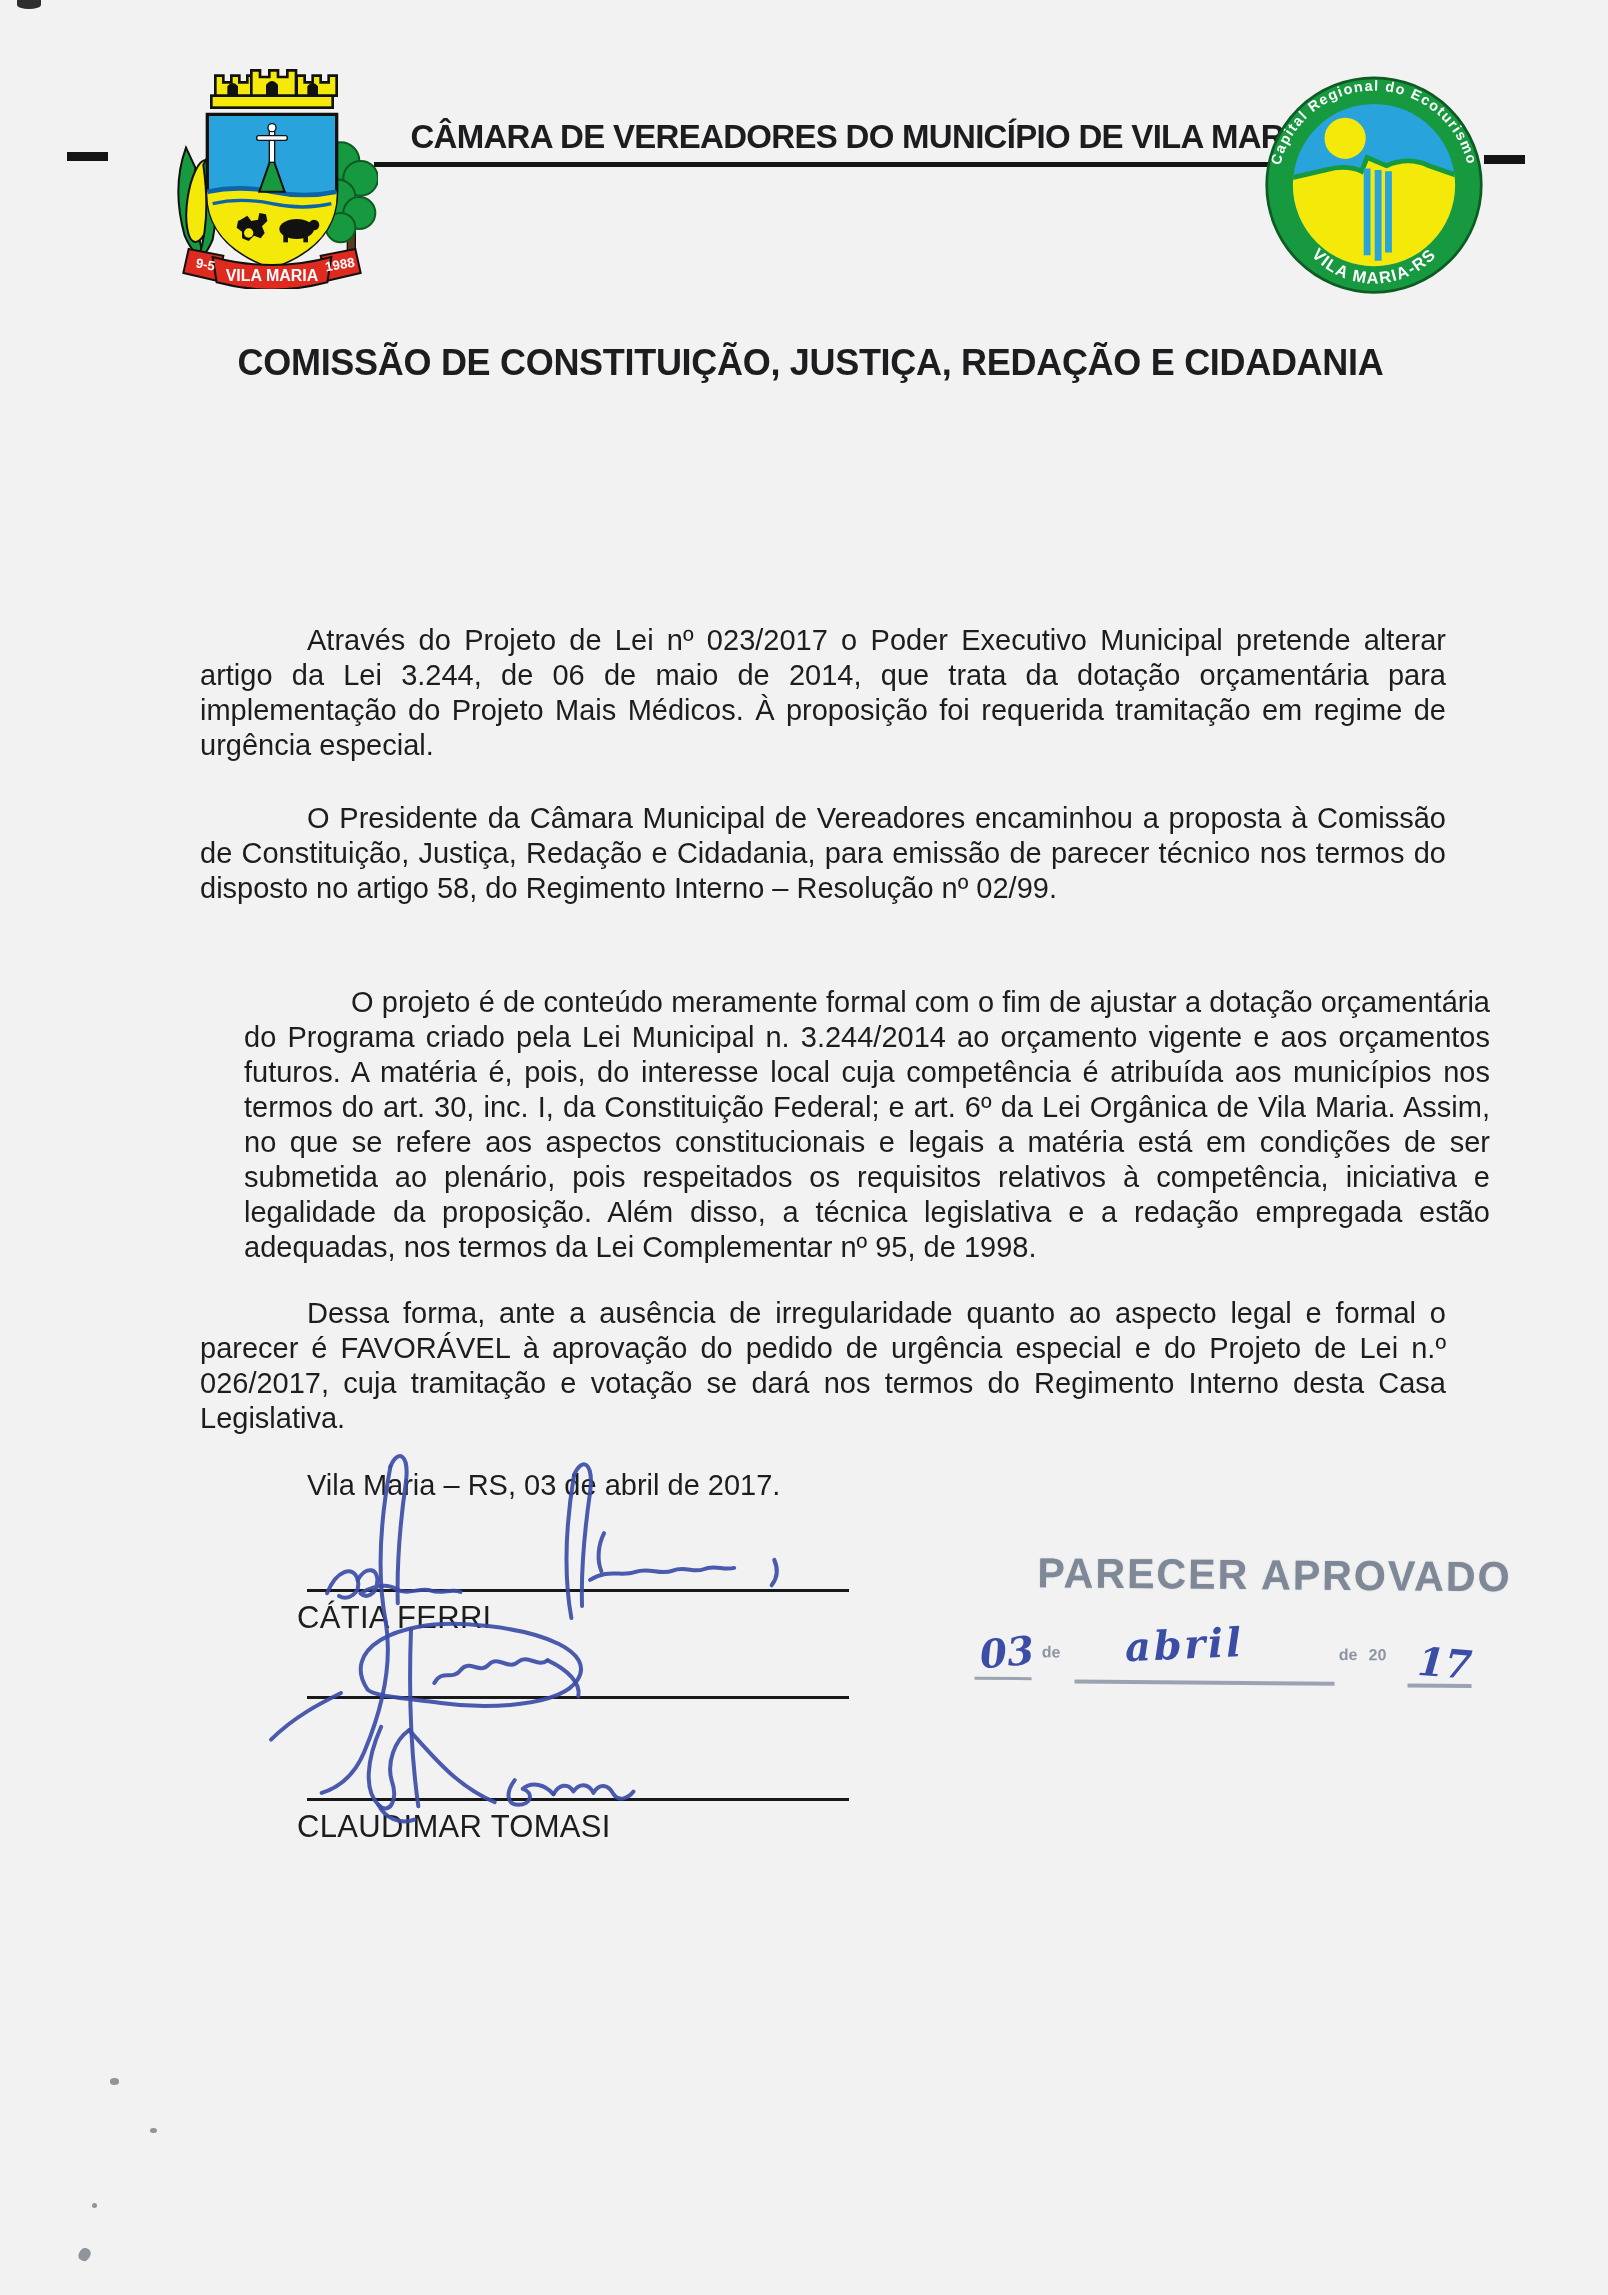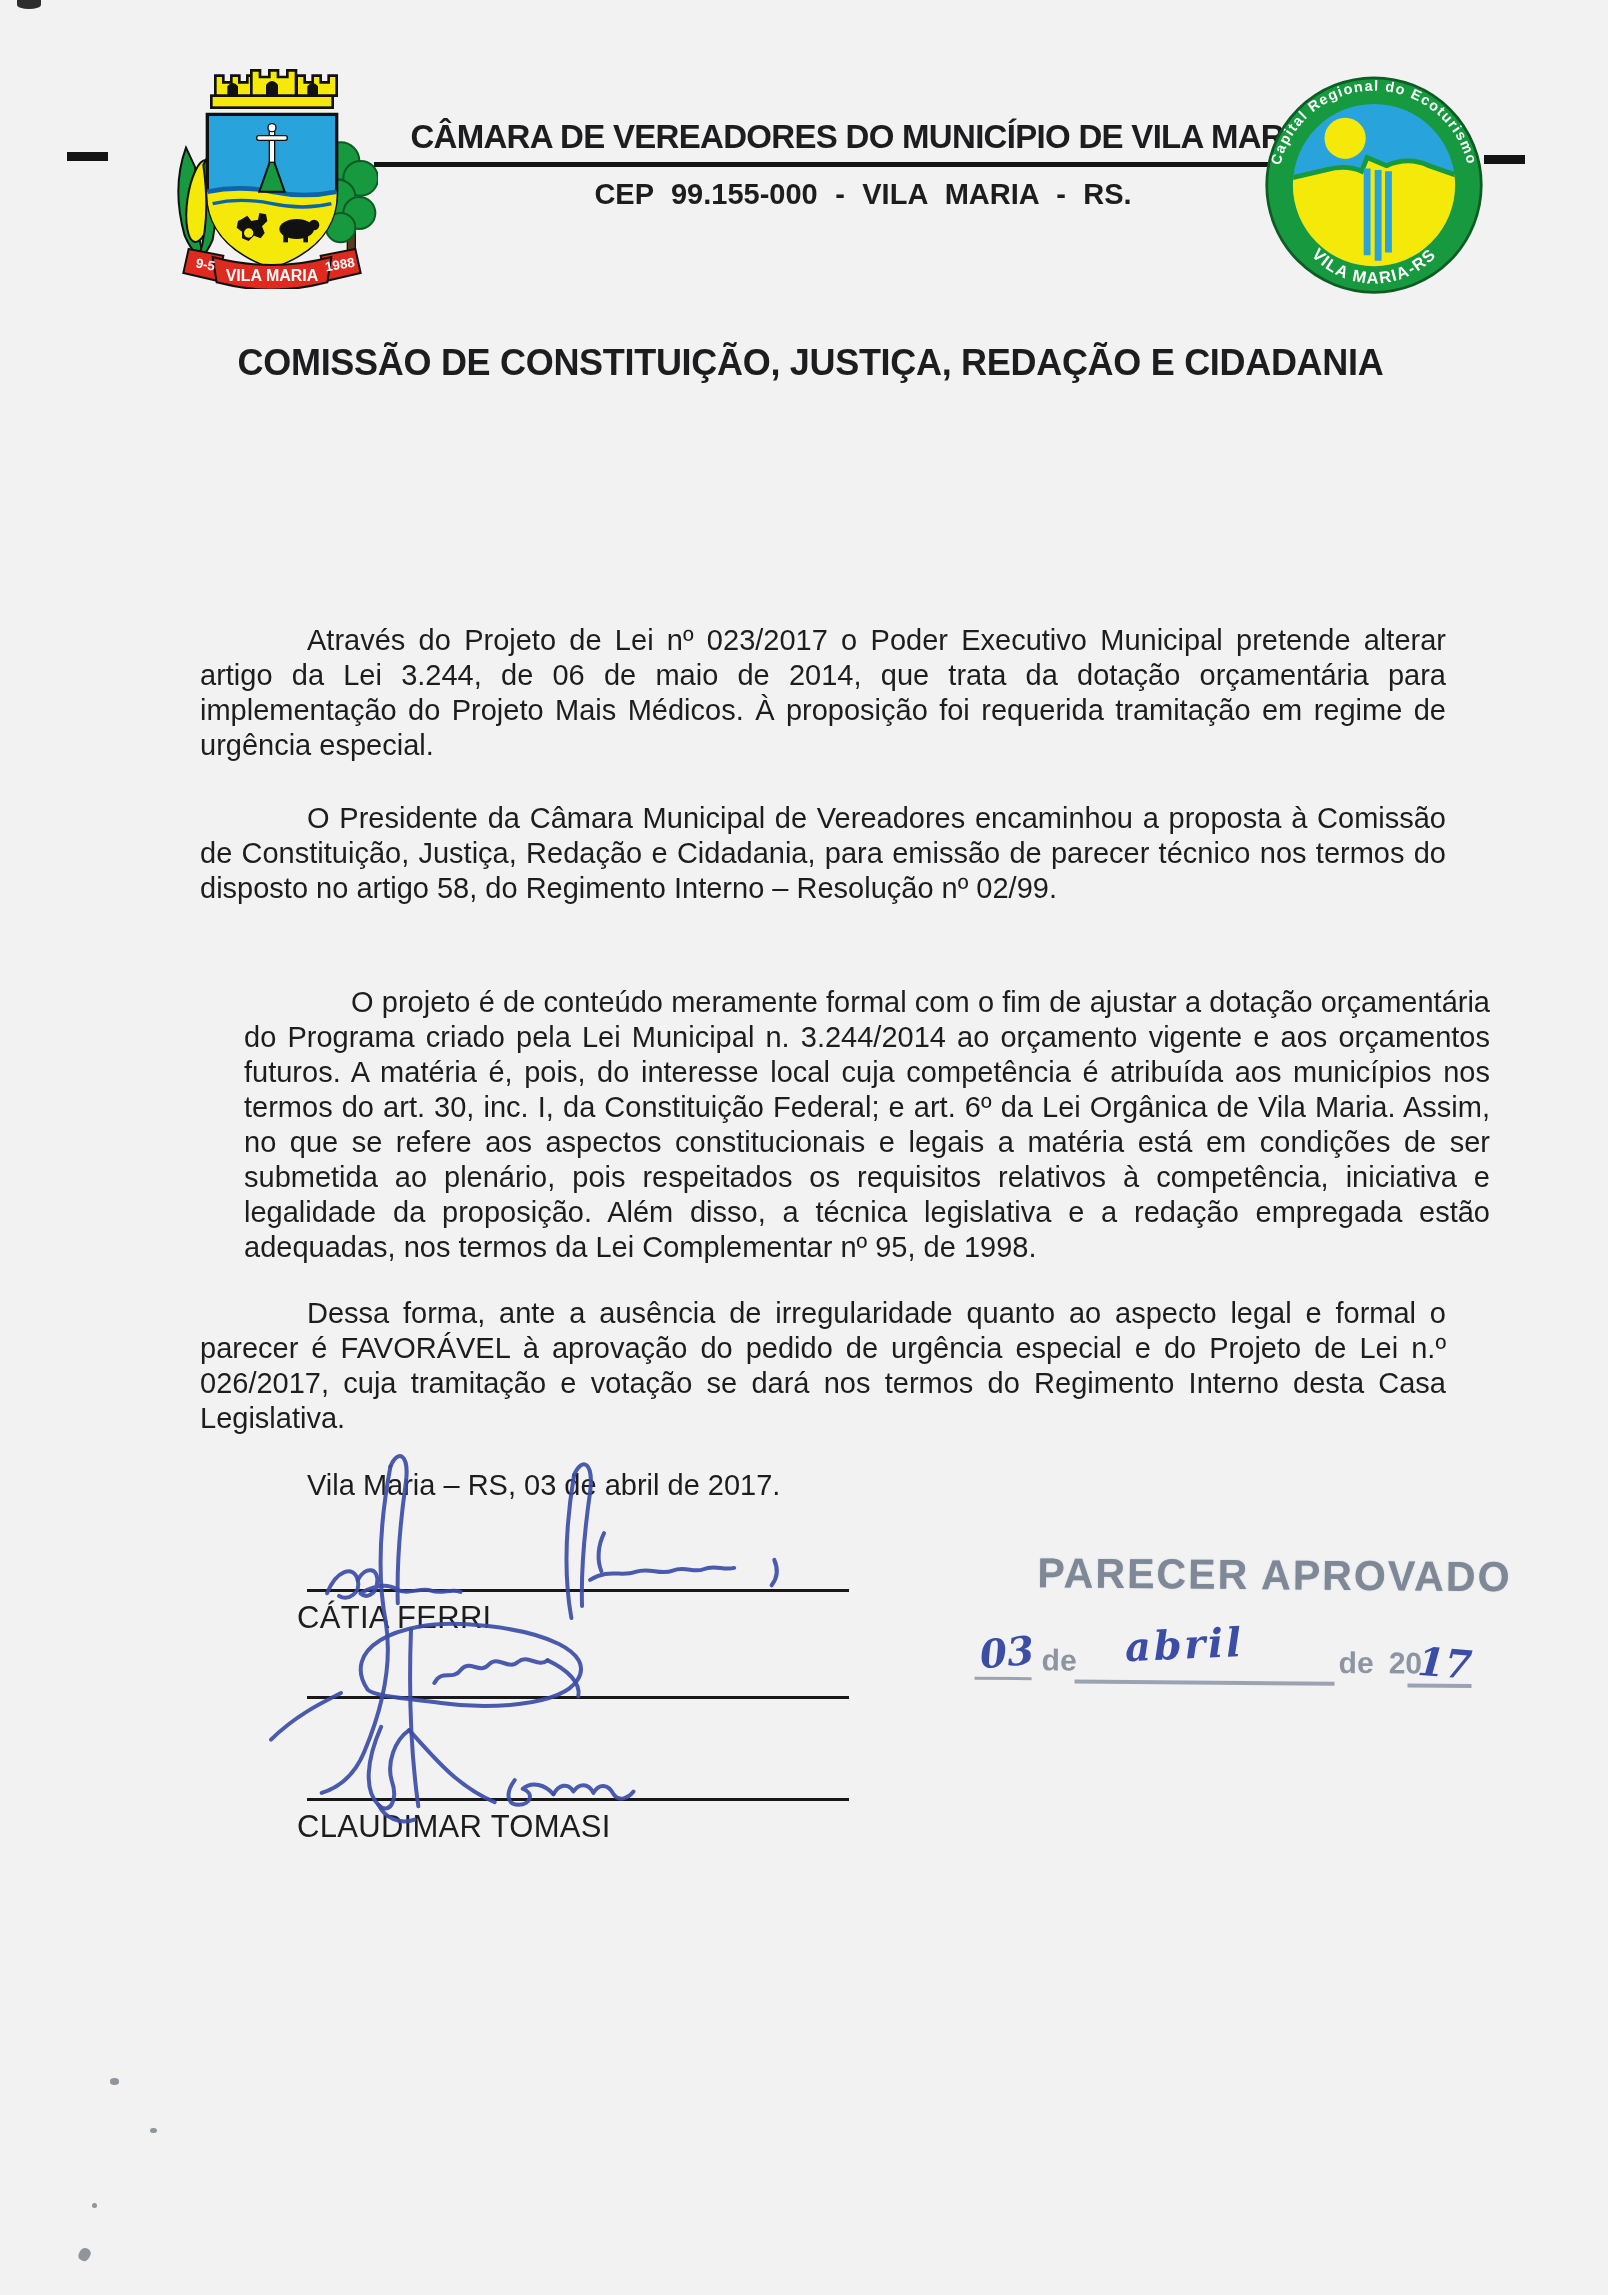--- a/index.html
+++ b/index.html
@@ -147,7 +147,6 @@
   <div class="head-center">
     <div class="org-name">CÂMARA DE VEREADORES DO MUNICÍPIO DE VILA MARIA</div>
     <div class="head-rule"></div>
-    <div class="addr">CEP 99.155-000 - VILA MARIA - RS.</div>
   </div>
 
   <svg class="eco" viewBox="0 0 320 320">

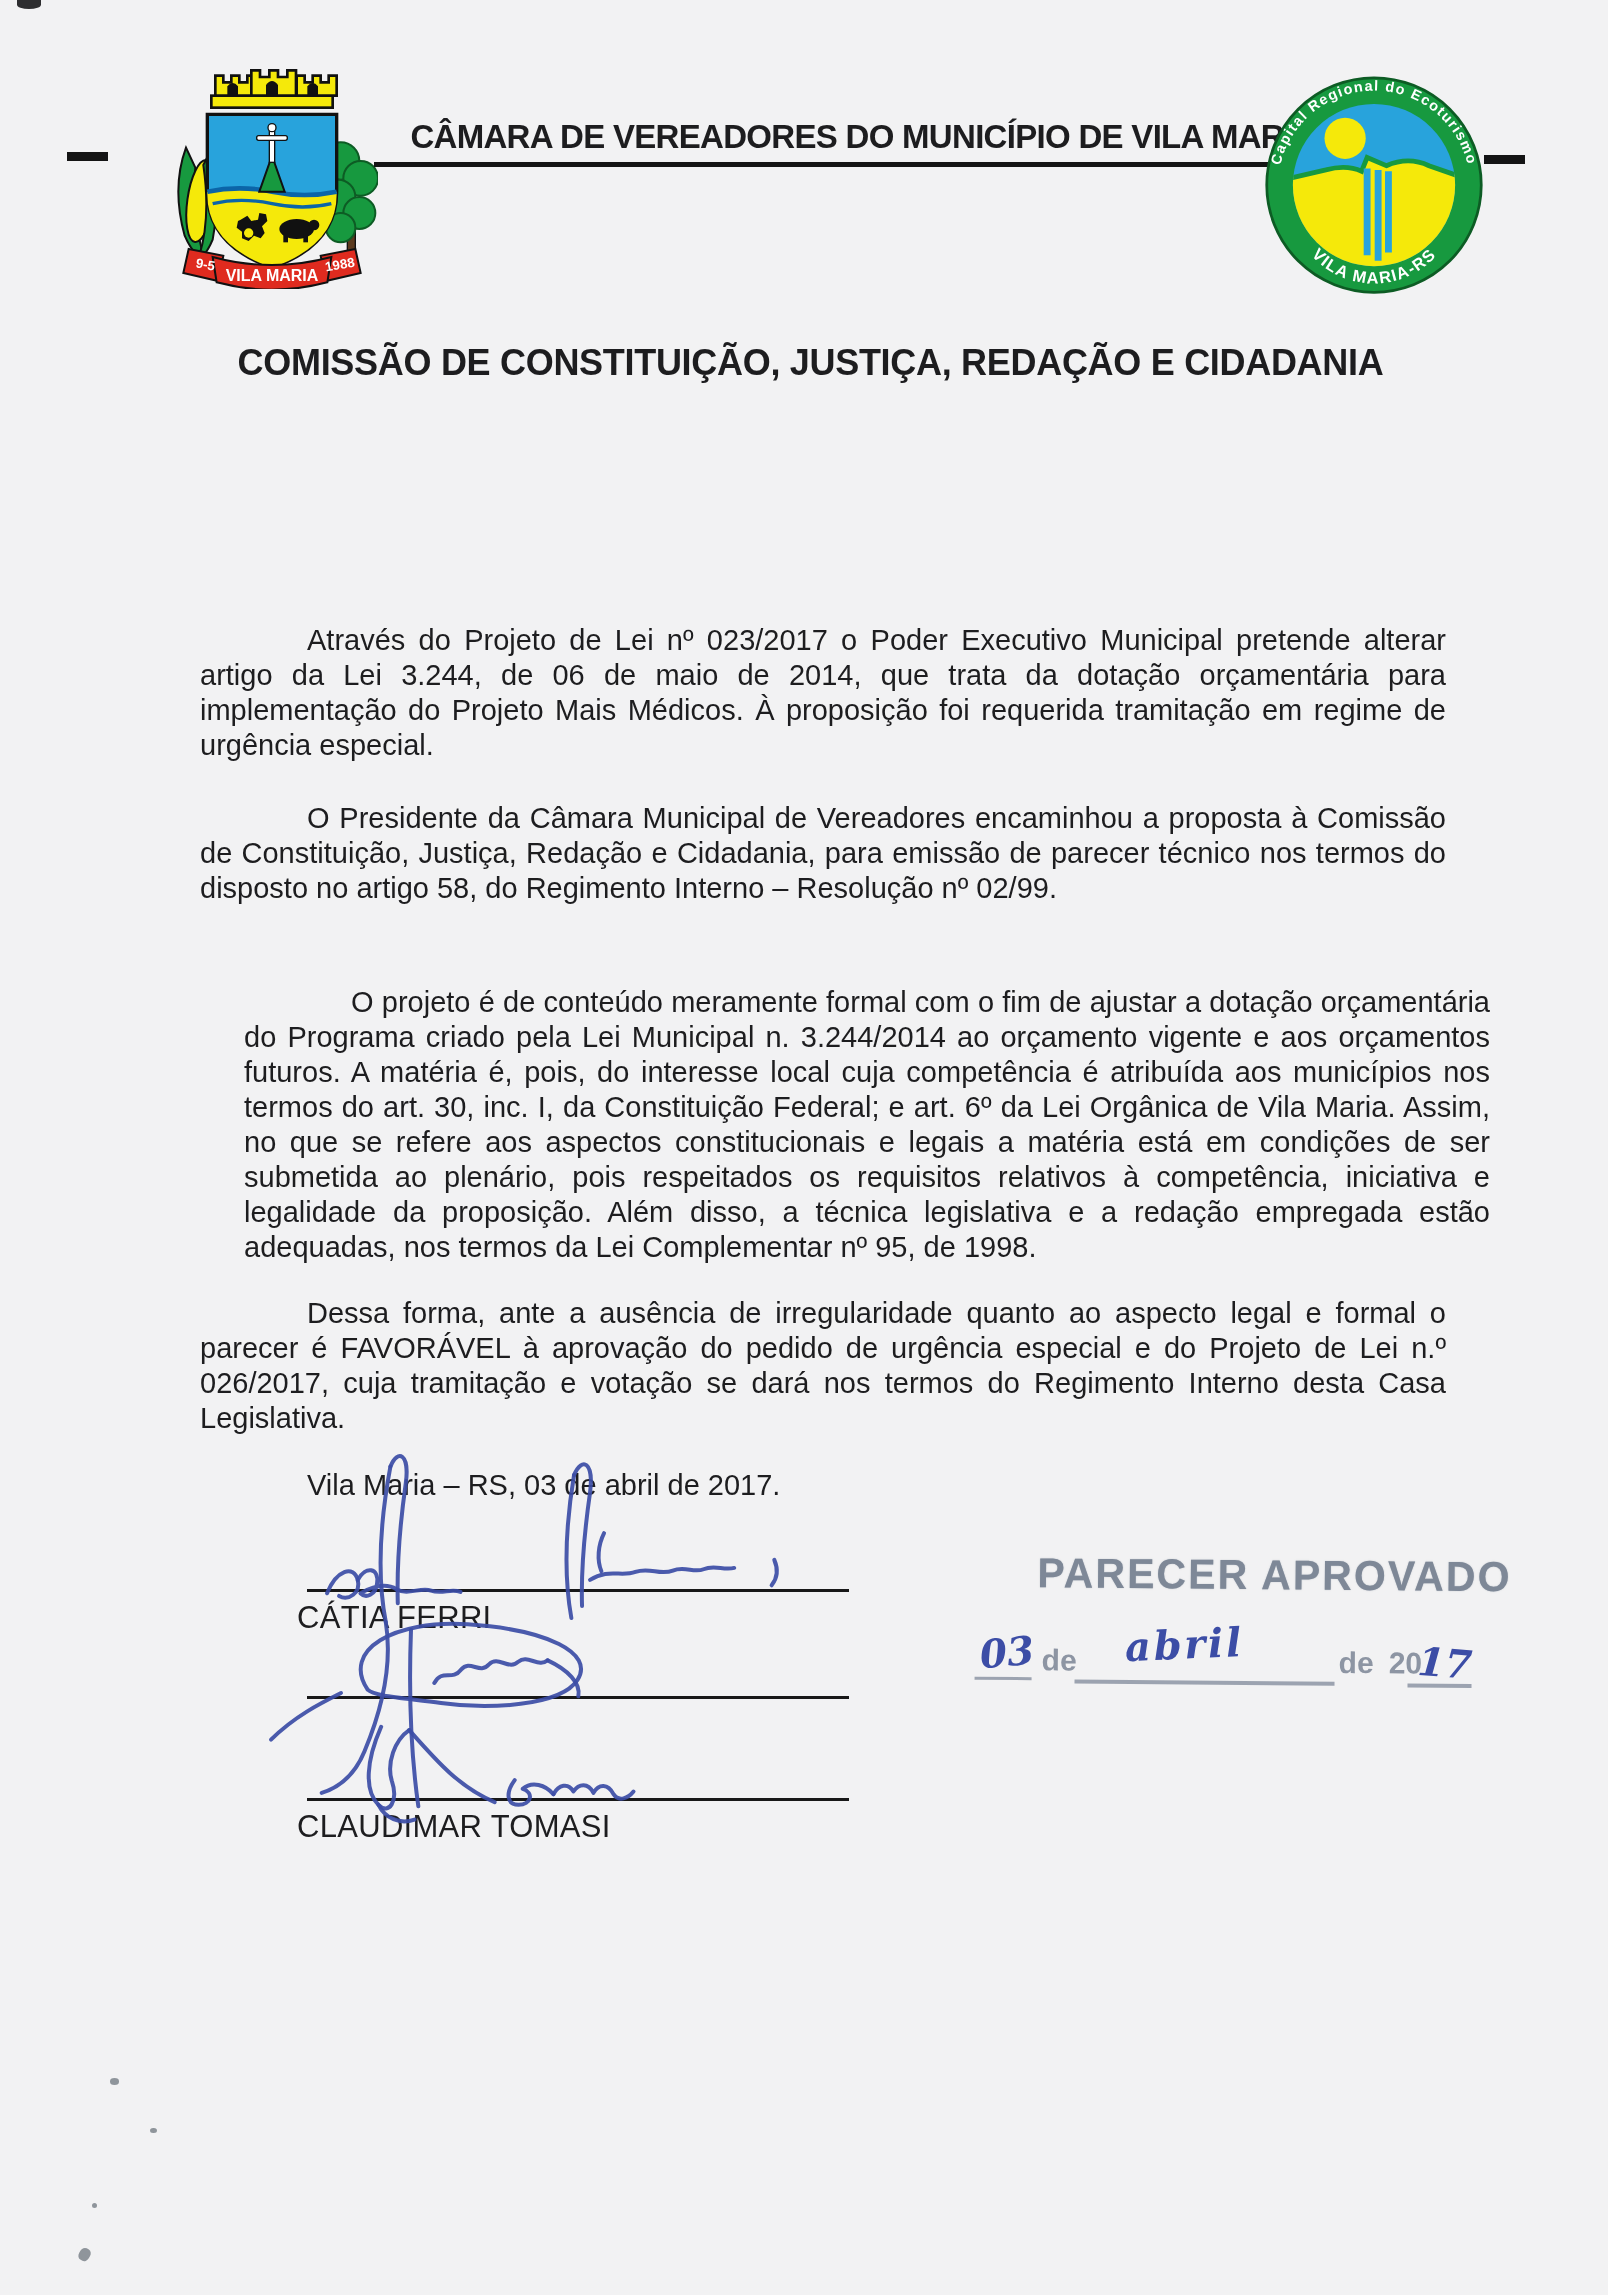--- a/index.html
+++ b/index.html
@@ -57,7 +57,7 @@
   .stamp .sday{left:5.3px;top:80px;font-size:39px;transform:rotate(-6deg);}
   .stamp .smonth{left:150px;top:70px;font-size:40px;transform:rotate(-3deg);letter-spacing:2.7px;}
   .stamp .syear{left:443px;top:87px;font-size:39px;transform:rotate(4deg);}
-  .stamp .sde{position:absolute;color:var(--stamp-line);font-size:30px;font-weight:bold;}
+  .stamp .sde{position:absolute;color:var(--stamp-line);font-size:16px;font-weight:bold;}
   .sde1{left:67px;top:94px;} .sde2{left:364px;top:94px;word-spacing:6.7px;}
   .stamp .sline{position:absolute;background:var(--stamp-line);opacity:.85;}
   .lday{left:0;top:128px;width:57px;height:3.3px;}

